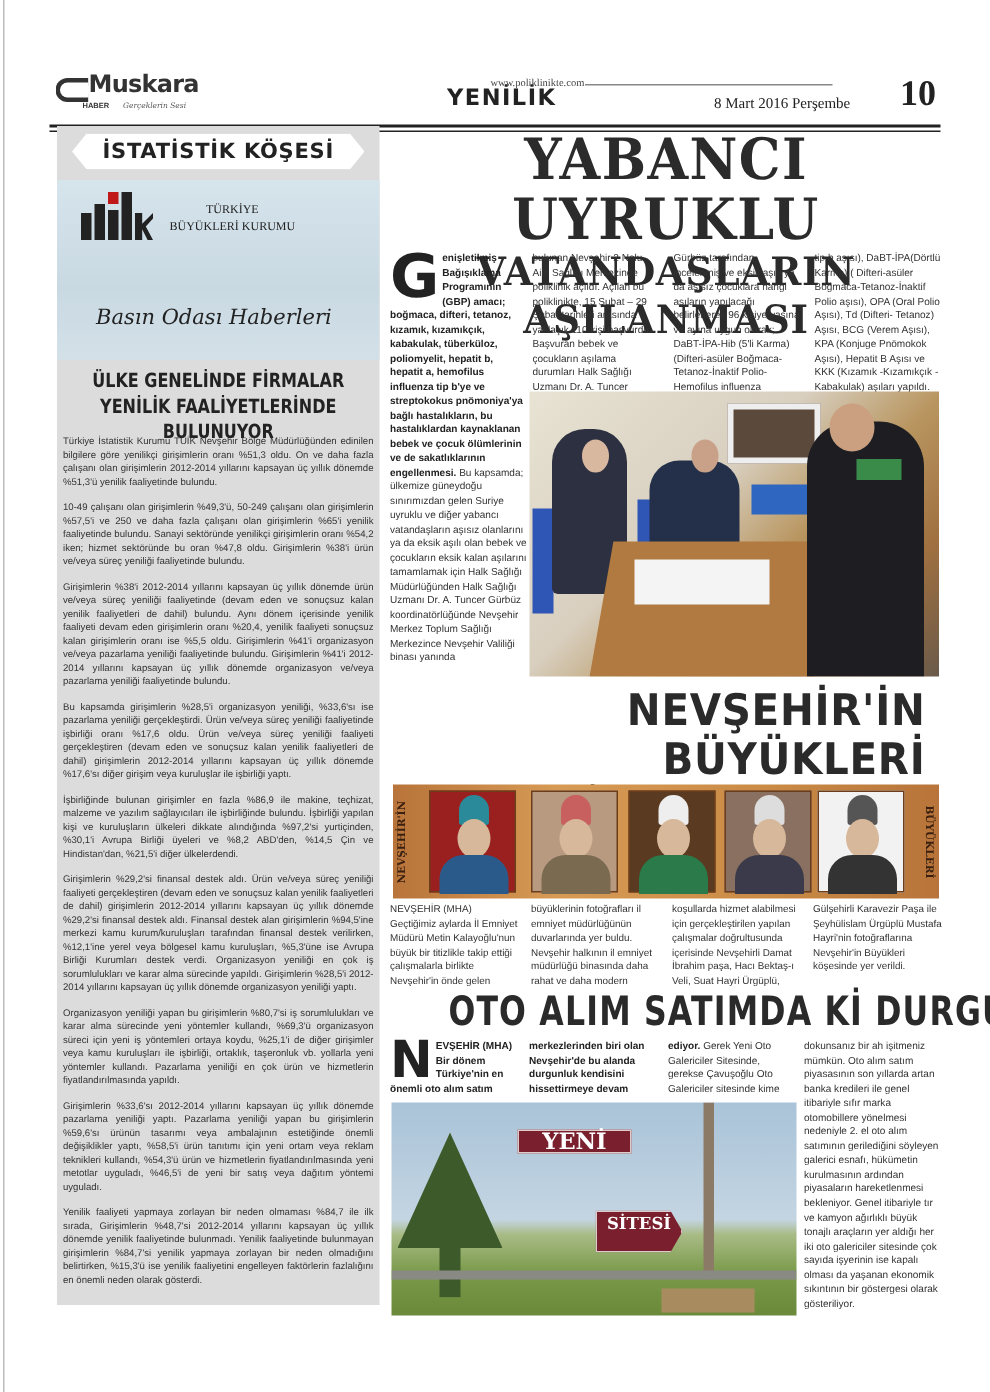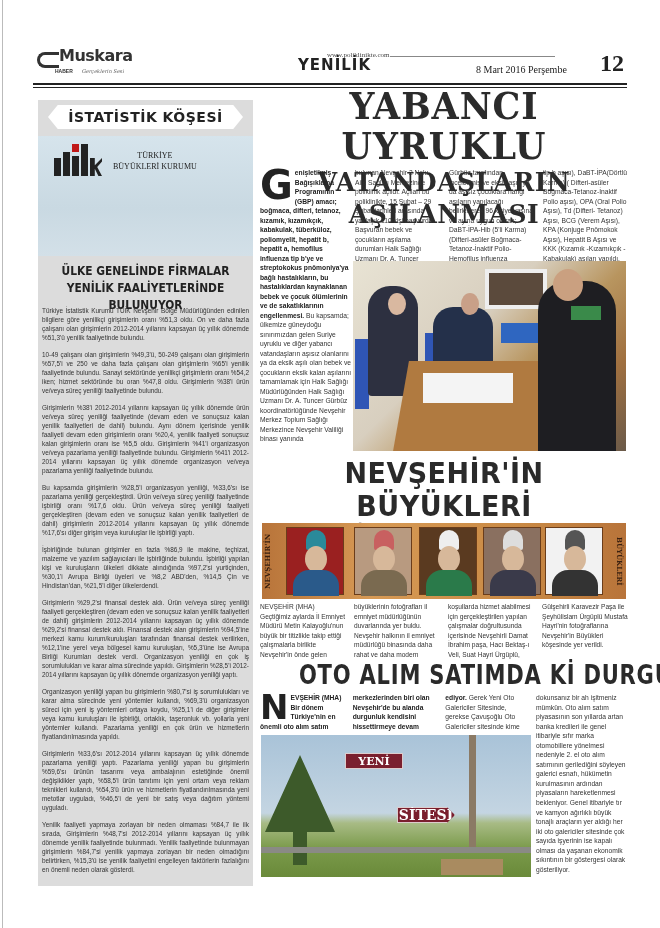--- a/index.html
+++ b/index.html
@@ -109,7 +109,7 @@
   <span class="site-url">www.poliklinikte.com</span>
   <div class="url-line"></div>
   <span class="date">8 Mart 2016 Perşembe</span>
-  <span class="page-num">12</span>
+  <span class="page-num">10</span>
 </div>
 <div class="rule-thick"></div>
 <div class="rule-thin"></div>

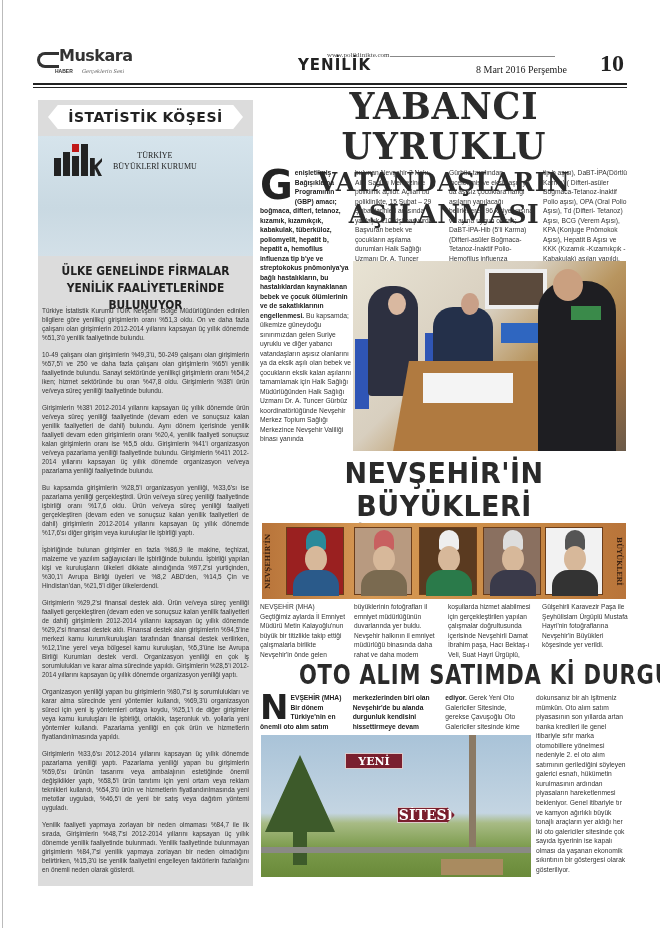--- a/index.html
+++ b/index.html
@@ -24,7 +24,7 @@
   .rule-thin { position: absolute; left: 33px; top: 87px; width: 594px; height: 1px; background: #222; }
 
   
-  .left-col { position: absolute; left: 38px; top: 100px; width: 215px; height: 786px; background: #dcdcdc; padding-left: 20px; }
+  .left-col { position: absolute; left: 38px; top: 84px; width: 215px; height: 786px; background: #dcdcdc; padding-left: 20px; }
   .ist-banner { position: absolute; left: 10px; top: 5px; width: 195px; height: 24px; background: #fff; clip-path: polygon(5% 0, 95% 0, 100% 50%, 95% 100%, 5% 100%, 0 50%); display: flex; align-items: center; justify-content: center; }
   .ist-banner span { font-family: "DejaVu Sans", sans-serif; font-weight: bold; font-size: 14px; letter-spacing: 0.5px; color: #222; }
   .tuik-box { position: absolute; left: 0; top: 36px; width: 215px; height: 120px; background: linear-gradient(180deg, #d6e4ec 0%, #c9d9e2 60%, #d3e0e8 100%); }

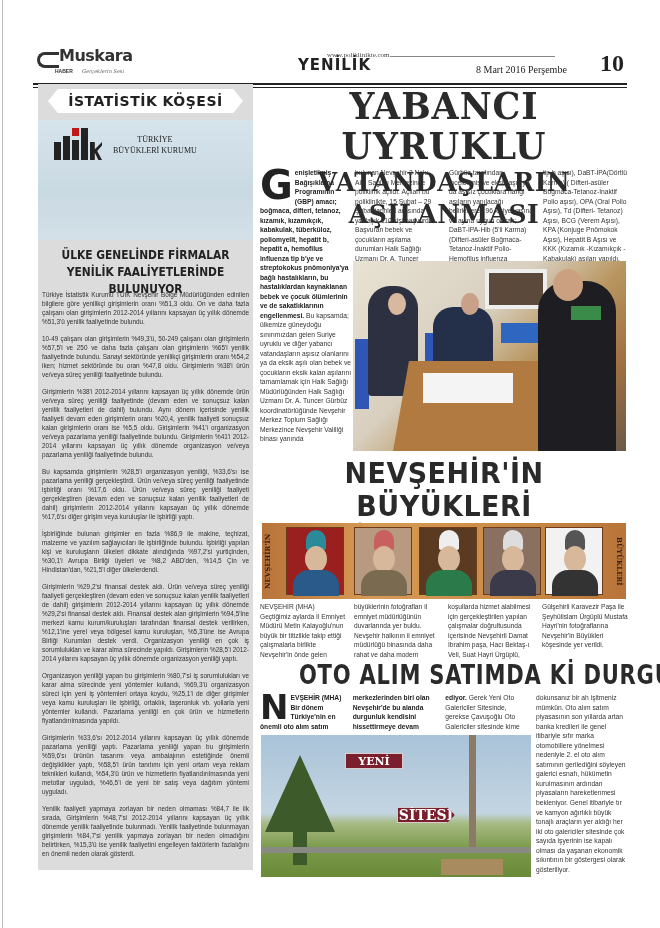--- a/index.html
+++ b/index.html
@@ -131,6 +131,7 @@
       <div>TÜRKİYE</div>
       <div>BÜYÜKLERİ KURUMU</div>
     </div>
+    <div class="tuik-tagline">Basın Odası Haberleri</div>
   </div>
   <div class="left-headline">ÜLKE GENELİNDE FİRMALAR YENİLİK FAALİYETLERİNDE BULUNUYOR</div>
   <div class="left-body">

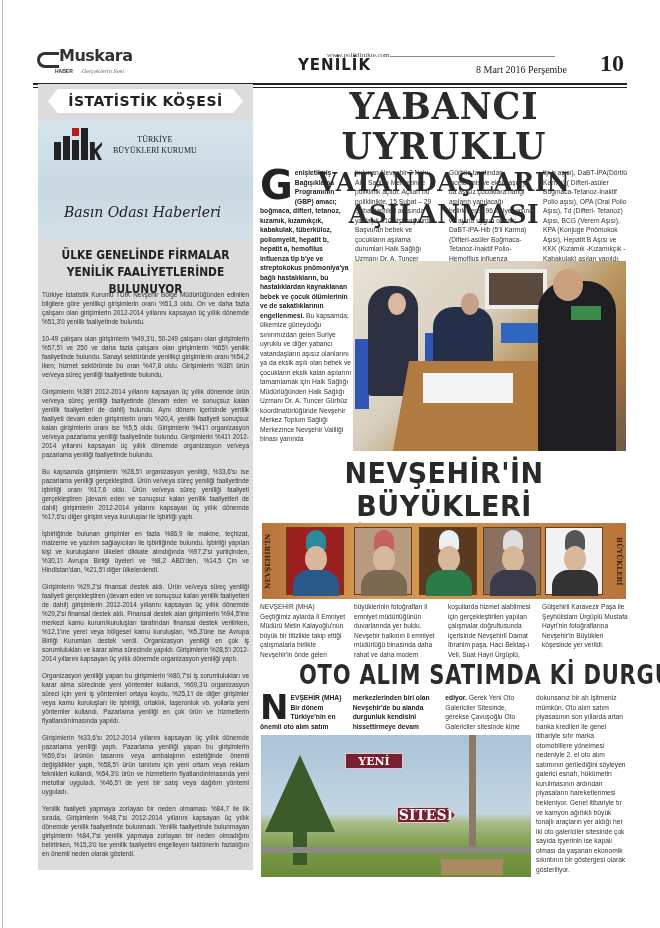--- a/index.html
+++ b/index.html
@@ -62,7 +62,7 @@
   .photo1 .folder { position: absolute; left: 148px; top: 62px; width: 38px; height: 20px; background: #2f66c0; }
 
   
-  .a2-title { position: absolute; left: 258px; top: 457px; width: 372px; text-align: center; font-family: "DejaVu Sans", sans-serif; font-weight: bold; color: #2a2a2a; }
+  .a2-title { position: absolute; left: 258px; top: 457px; width: 372px; text-align: right; font-family: "DejaVu Sans", sans-serif; font-weight: bold; color: #2a2a2a; }
   .a2-title .l1 { display: block; font-size: 29px; line-height: 33px; letter-spacing: 0.5px; transform: scaleX(0.93); }
   .a2-title .l2 { display: block; font-size: 20px; line-height: 22px; transform: scaleX(0.9); }
   .a2-strip { position: absolute; left: 262px; top: 523px; width: 364px; height: 76px; background: linear-gradient(90deg, #b8743a, #d79a55 30%, #c98a45 70%, #b8743a); }

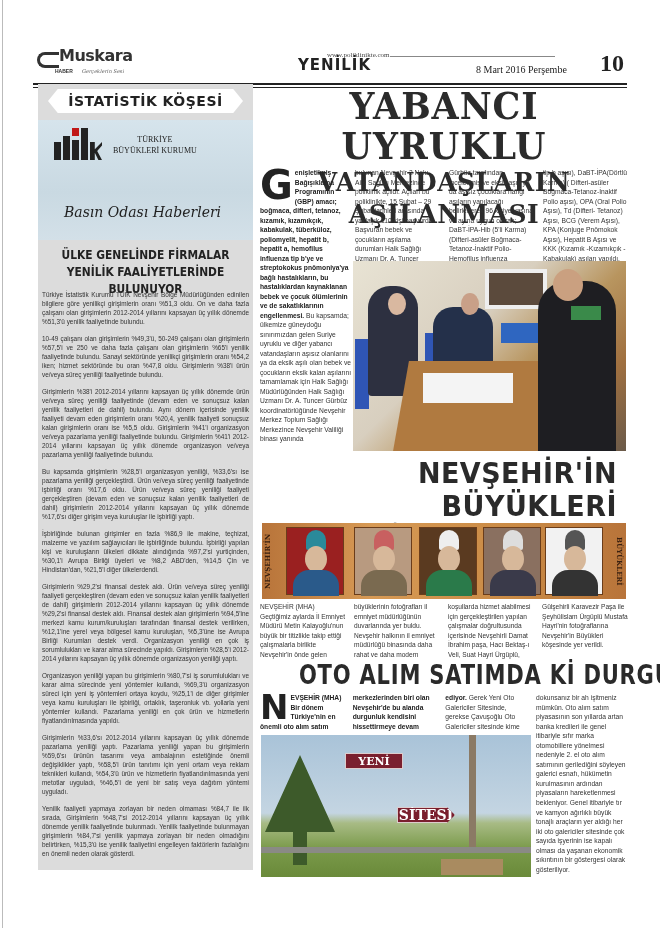--- a/index.html
+++ b/index.html
@@ -87,7 +87,7 @@
   .photo2 .tree { position: absolute; left: 4px; top: 20px; width: 70px; height: 110px; background: #3d5a2a; clip-path: polygon(50% 0, 100% 70%, 60% 70%, 60% 100%, 40% 100%, 40% 70%, 0 70%); }
   .photo2 .pole { position: absolute; left: 208px; top: 0; width: 7px; height: 118px; background: #8b7a65; }
   .photo2 .sign { position: absolute; background: #7a1f2e; color: #fff; font-family: "DejaVu Serif", serif; font-weight: bold; text-align: center; border: 1px solid #dcc; }
-  .photo2 .sign1 { left: 84px; top: 18px; width: 58px; height: 16px; font-size: 11px; line-height: 15px; }
+  .photo2 .sign1 { left: 84px; top: 18px; width: 76px; height: 16px; font-size: 15px; line-height: 15px; }
   .photo2 .sign2 { left: 84px; top: 39px; width: 112px; height: 30px; font-size: 9px; line-height: 13px; padding-top: 2px; }
   .photo2 .sign3 { left: 136px; top: 72px; width: 58px; height: 16px; font-size: 14px; line-height: 15px; clip-path: polygon(0 0, 86% 0, 100% 50%, 86% 100%, 0 100%); }
   .photo2 .road { position: absolute; left: 0; top: 112px; width: 270px; height: 6px; background: #8a8a85; }

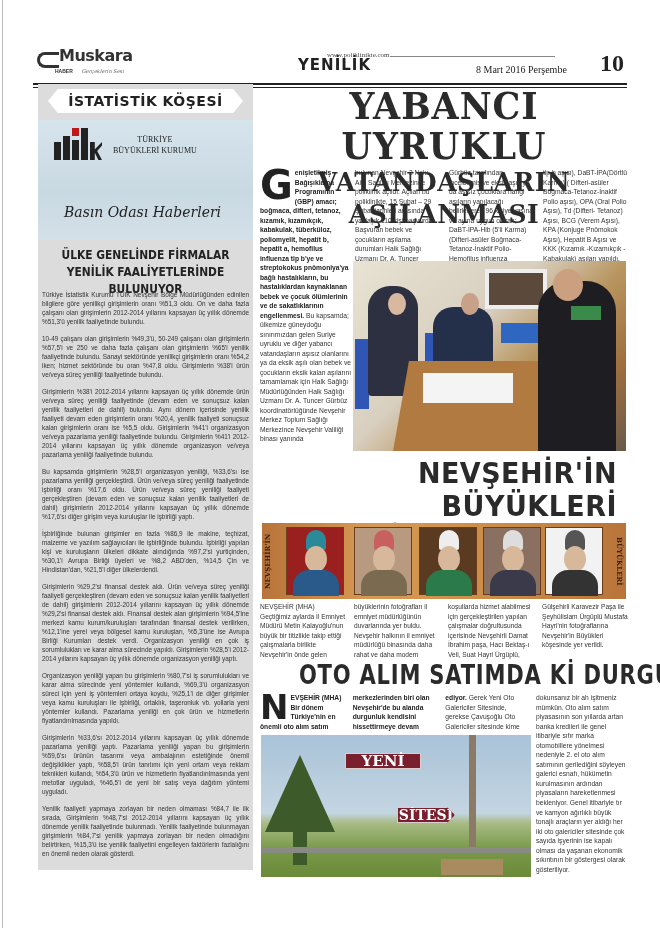--- a/index.html
+++ b/index.html
@@ -89,7 +89,7 @@
   .photo2 .sign { position: absolute; background: #7a1f2e; color: #fff; font-family: "DejaVu Serif", serif; font-weight: bold; text-align: center; border: 1px solid #dcc; }
   .photo2 .sign1 { left: 84px; top: 18px; width: 76px; height: 16px; font-size: 15px; line-height: 15px; }
   .photo2 .sign2 { left: 84px; top: 39px; width: 112px; height: 30px; font-size: 9px; line-height: 13px; padding-top: 2px; }
-  .photo2 .sign3 { left: 136px; top: 72px; width: 58px; height: 16px; font-size: 14px; line-height: 15px; clip-path: polygon(0 0, 86% 0, 100% 50%, 86% 100%, 0 100%); }
+  .photo2 .sign3 { left: 136px; top: 72px; width: 58px; height: 28px; font-size: 11px; line-height: 15px; clip-path: polygon(0 0, 86% 0, 100% 50%, 86% 100%, 0 100%); }
   .photo2 .road { position: absolute; left: 0; top: 112px; width: 270px; height: 6px; background: #8a8a85; }
   .photo2 .wall { position: absolute; left: 180px; top: 124px; width: 62px; height: 16px; background: #a98b60; }
 </style>

